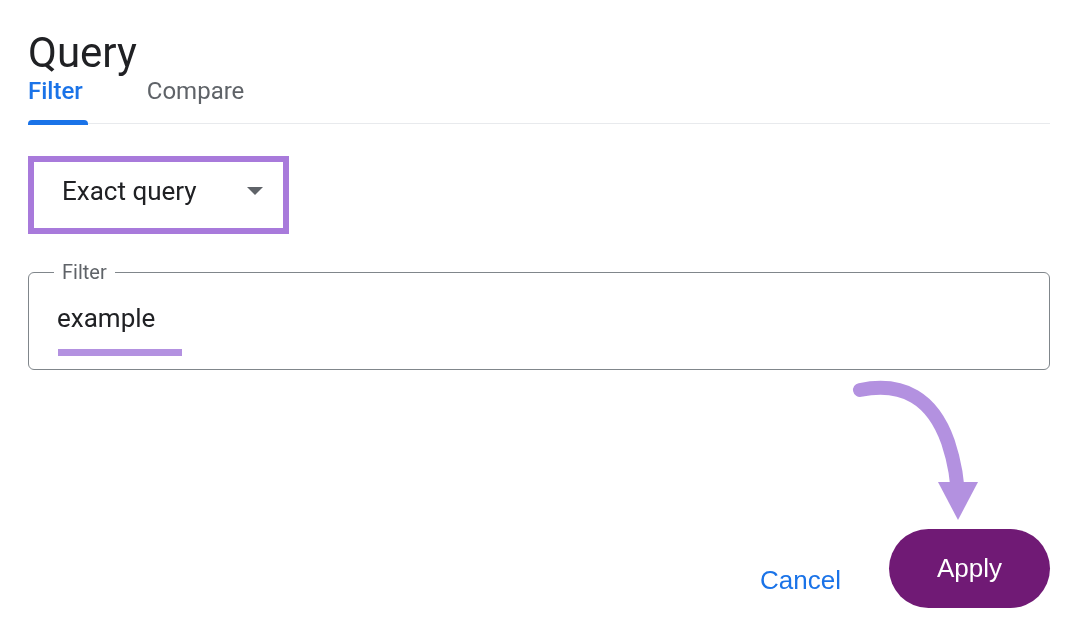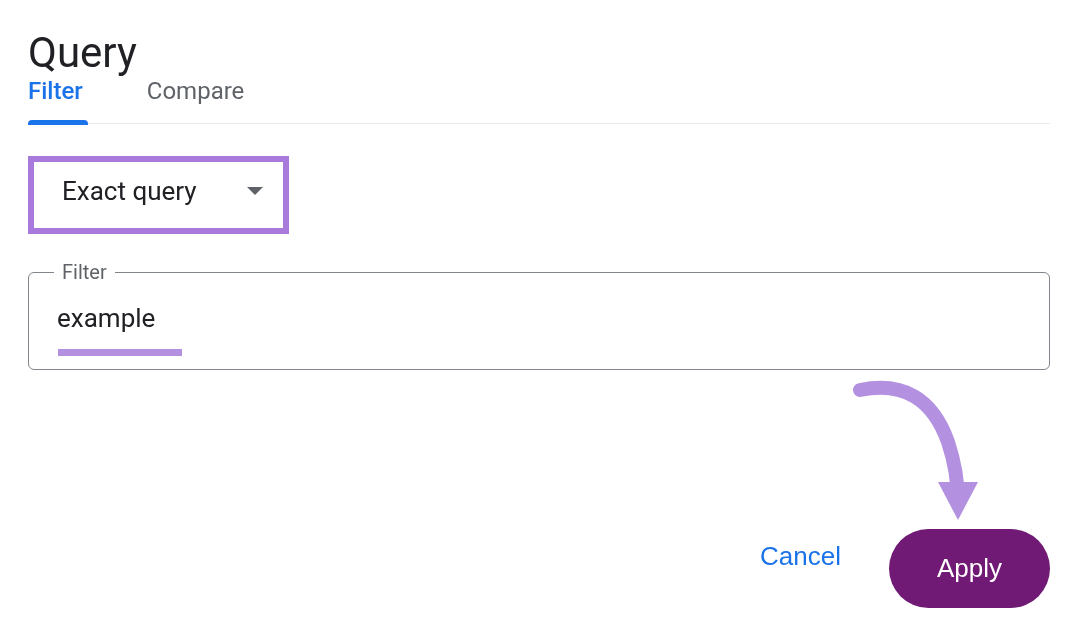--- a/index.html
+++ b/index.html
@@ -112,7 +112,7 @@
       bottom: 12px;
       right: 28px;
       display: flex;
-      align-items: flex-start;
+      align-items: flex-end;
       gap: 40px;
     }
     .cancel-btn {

